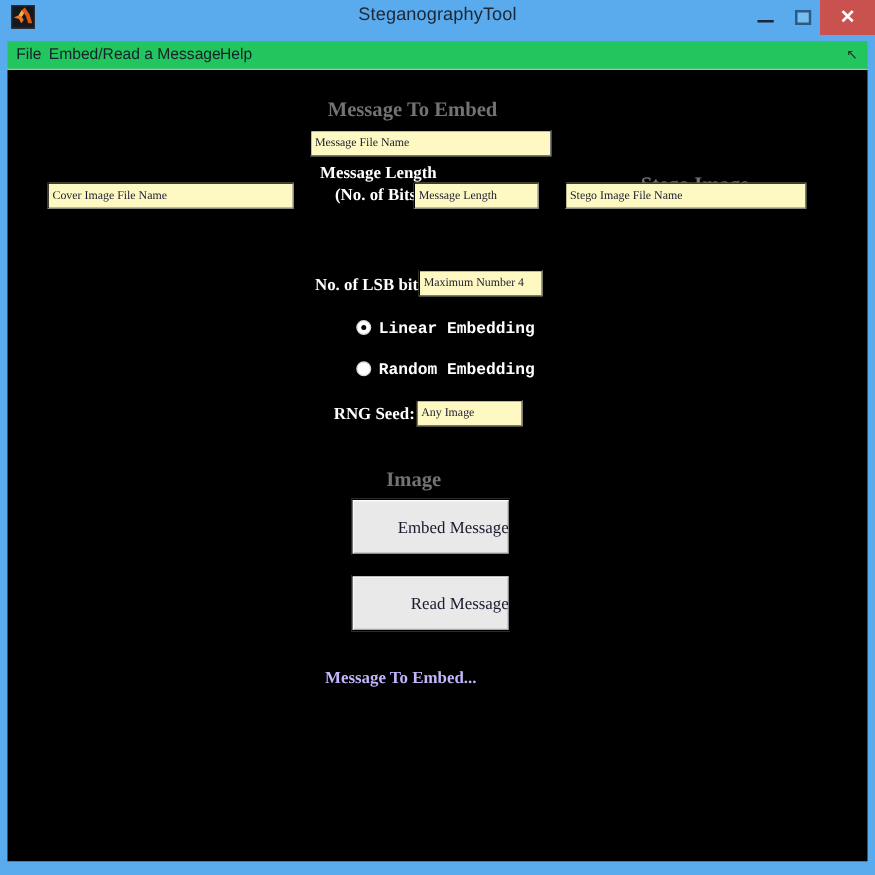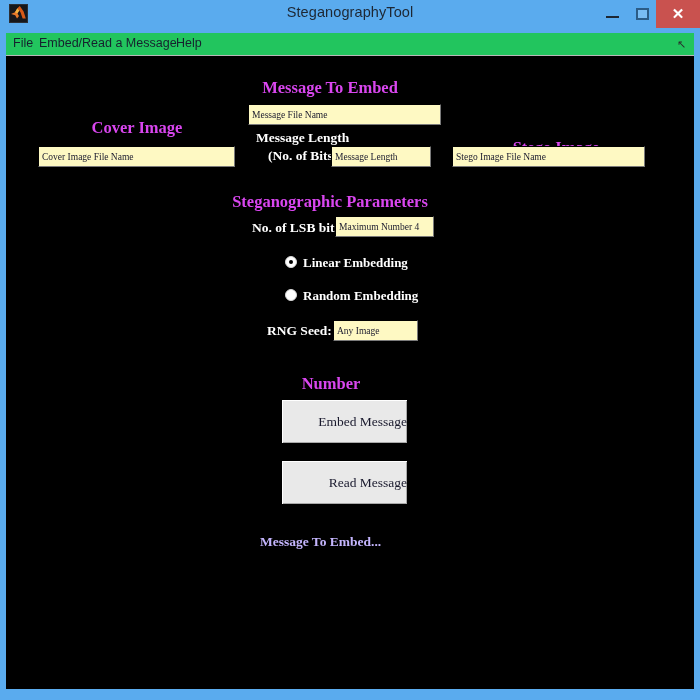--- a/index.html
+++ b/index.html
@@ -136,7 +136,7 @@
   
   .heading {
     position: absolute;
-    color: #d946ef;
+    color: #737373;
     font-family: "Liberation Serif", serif;
     font-size: 16.5px;
     font-weight: bold;

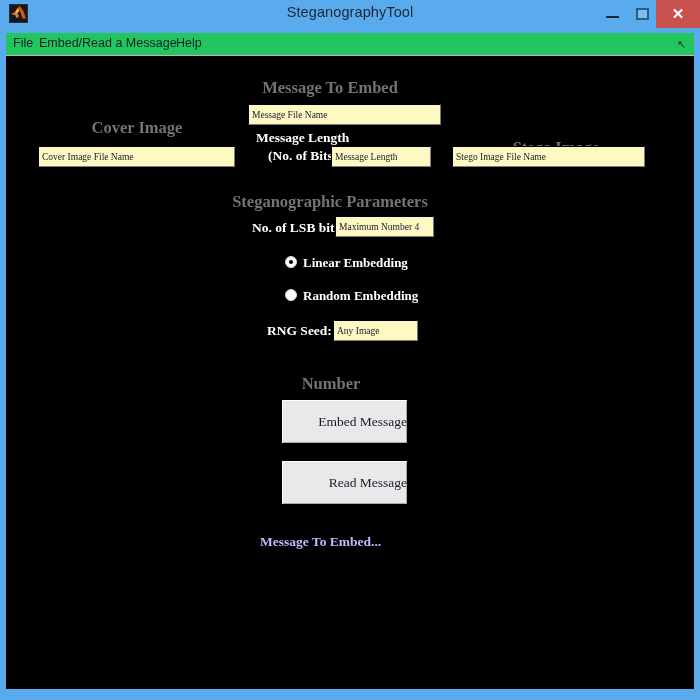--- a/index.html
+++ b/index.html
@@ -278,7 +278,6 @@
       <div class="ph">Message Length</div>
     </div>
 
-    <div class="heading" style="left:36px; top:62px; width:190px;">Cover Image</div>
 
     <div class="tfield" style="left:32px; top:90px; width:197px; height:21px;">
       <div class="ph">Cover Image File Name</div>

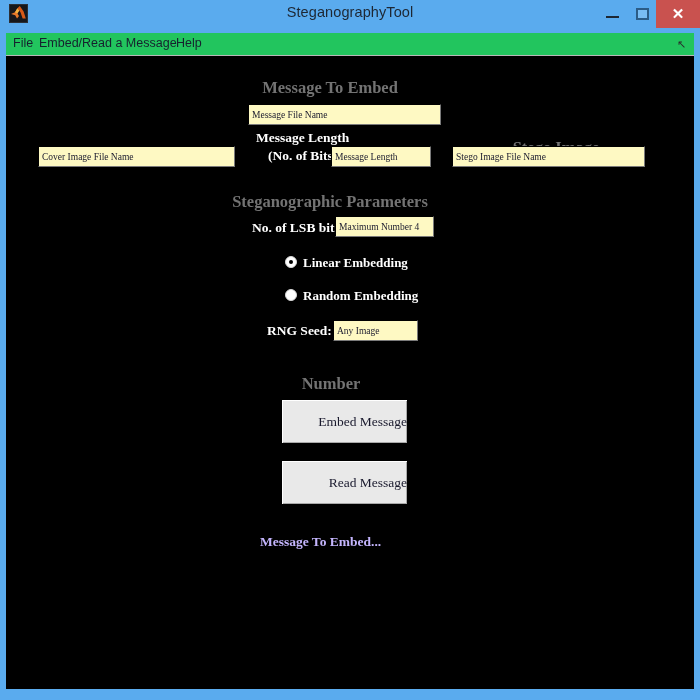--- a/index.html
+++ b/index.html
@@ -289,7 +289,6 @@
       <div class="ph">Stego Image File Name</div>
     </div>
 
-    <div class="heading" style="left:204px; top:136px; width:240px;">Steganographic Parameters</div>
 
     <div class="wlabel" style="left:246px; top:164px;">No. of LSB bits:</div>
 

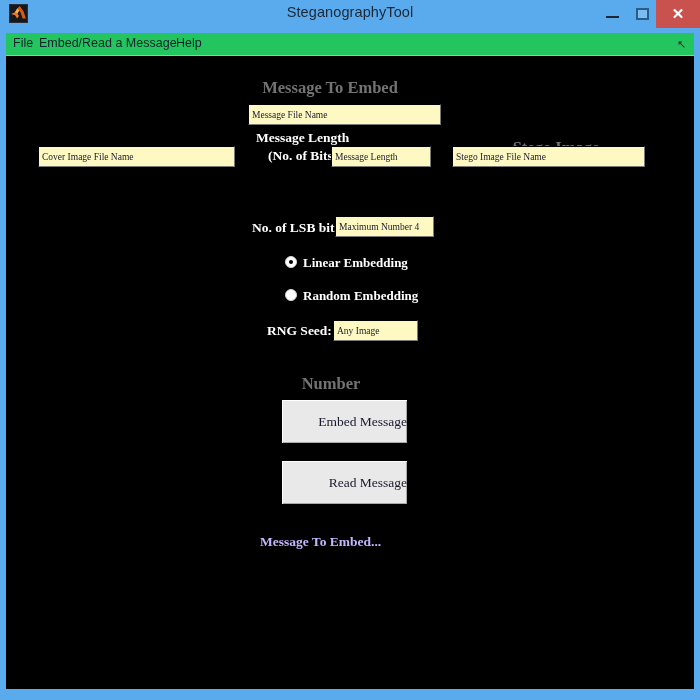--- a/index.html
+++ b/index.html
@@ -195,7 +195,7 @@
     position: absolute;
     left: 18px; top: 0;
     color: #ffffff;
-    font-family: Liberation Serif, serif;
+    font-family: Liberation Mono, monospace;
     font-size: 13px;
     font-weight: bold;
     white-space: nowrap;

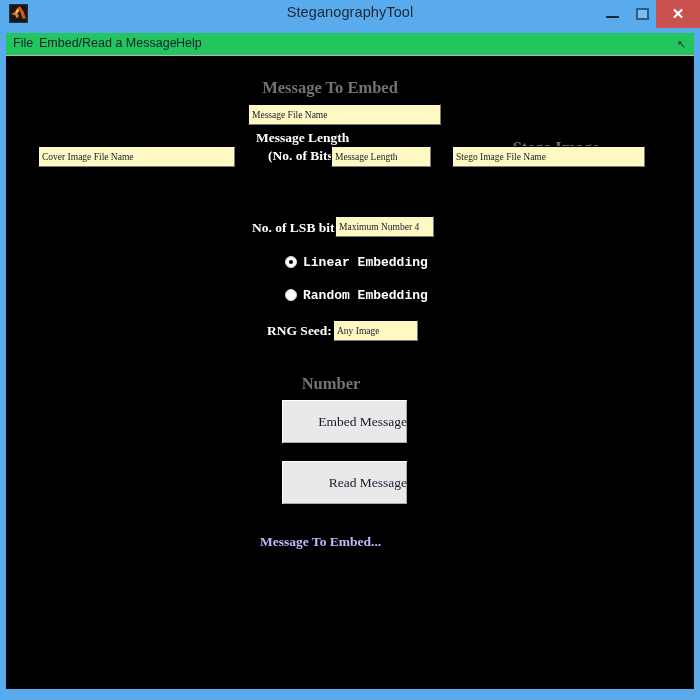--- a/index.html
+++ b/index.html
@@ -312,7 +312,7 @@
       <div class="ph">Any Image</div>
     </div>
 
-    <div class="heading" style="left:250px; top:318px; width:150px;">Number</div>
+    <div class="heading" style="left:250px; top:318px; width:150px;">Image</div>
 
     <div class="pbutton" style="left:275px; top:343px; width:127px; height:45px;">
       <span>Embed Message</span>

